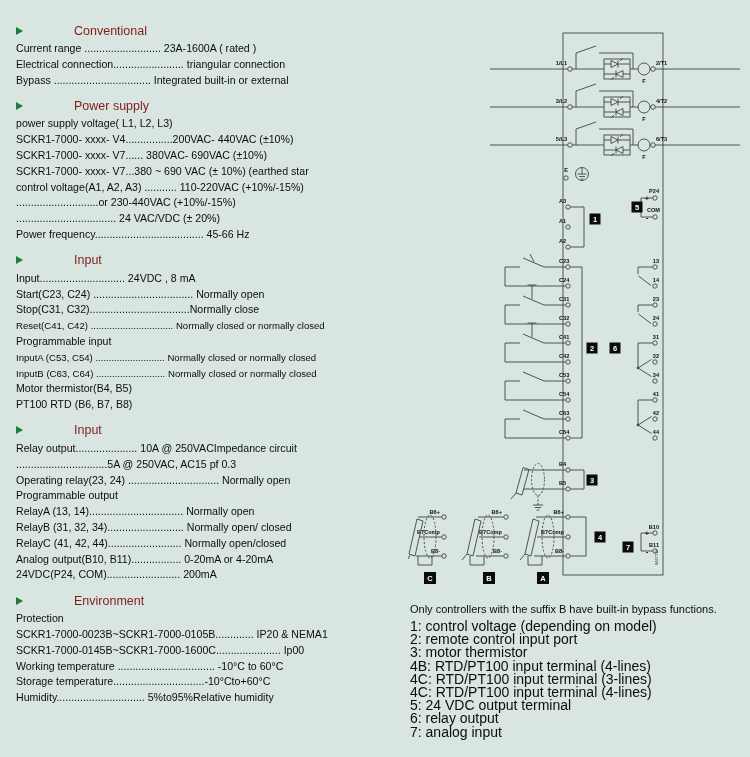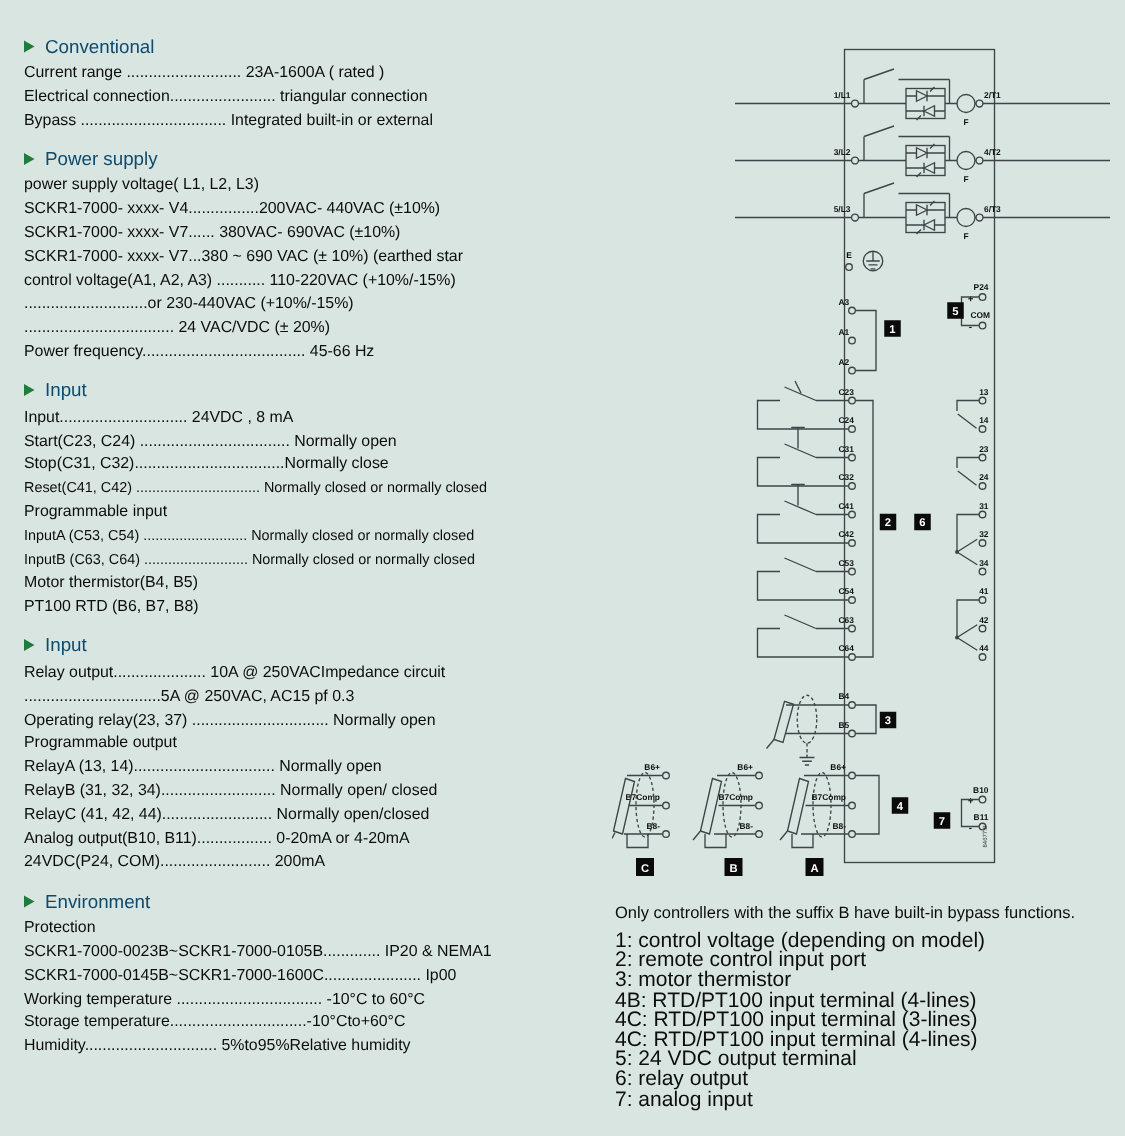--- a/index.html
+++ b/index.html
@@ -8,7 +8,7 @@
   .sec{margin-bottom:9px;}
   .sec-h{display:flex;align-items:center;gap:7px;height:17px;margin-bottom:2px;}
   .arrow{width:0;height:0;border-left:7px solid #1f7c3d;border-top:4px solid transparent;border-bottom:4px solid transparent;display:inline-block;}
-  .sec-t{font-size:12.5px;color:#0c4a6e;}
+  .sec-t{font-size:12.5px;color:#7f1d1d;margin-left:44px;}
   .line{font-size:10.6px;line-height:15.8px;white-space:nowrap;color:#0d0d0d;}
   .line.xs{font-size:9.6px;}
   .notes{position:absolute;left:410px;top:603px;width:338px;}

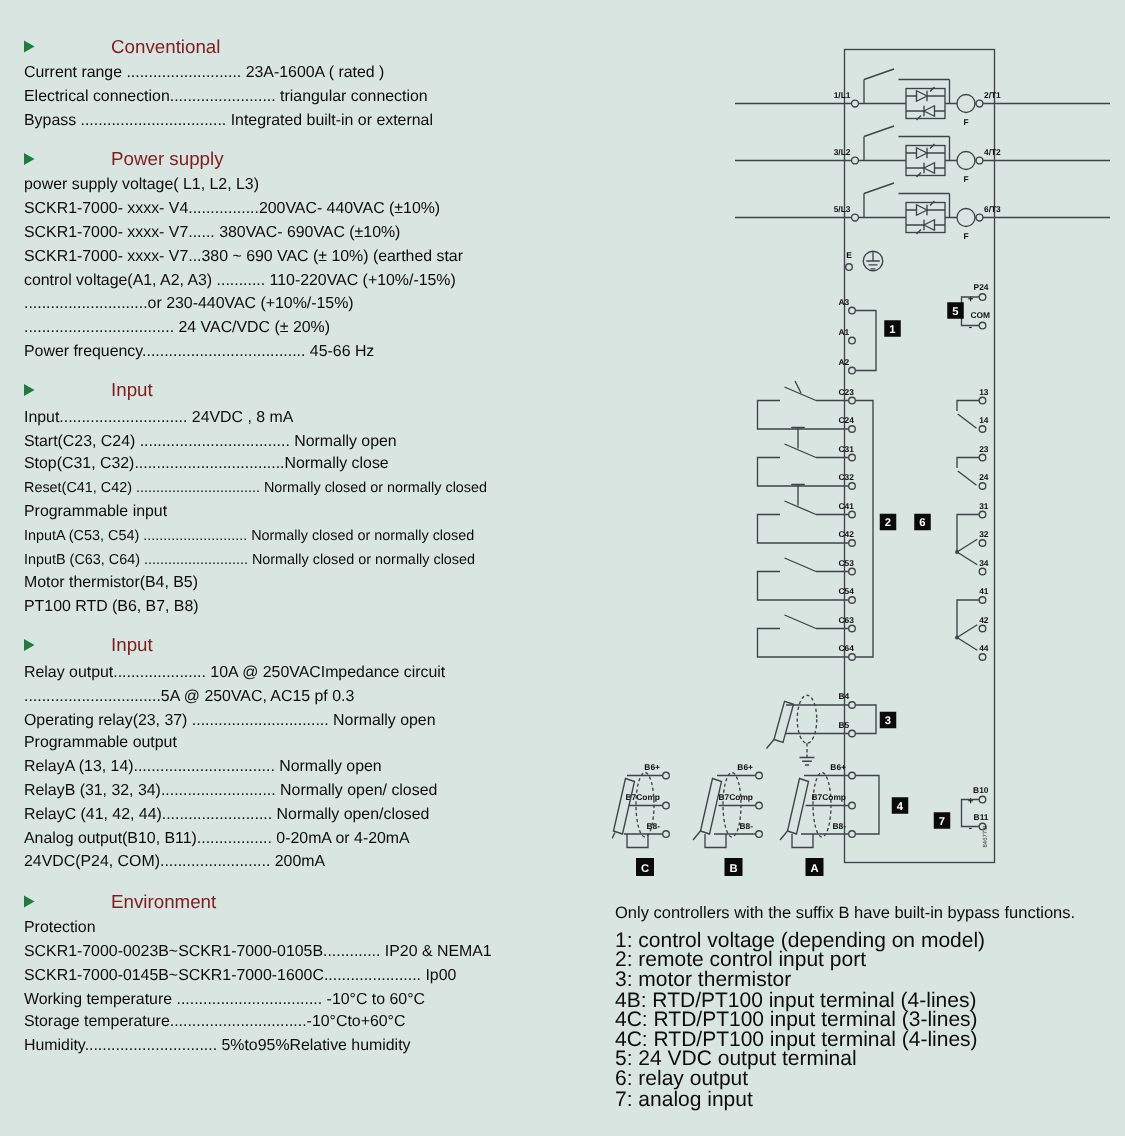--- a/index.html
+++ b/index.html
@@ -80,7 +80,7 @@
       </div>
     <div class="line">Relay output..................... 10A @ 250VACImpedance circuit</div>
     <div class="line">...............................5A @ 250VAC, AC15 pf 0.3</div>
-    <div class="line">Operating relay(23, 37)  ............................... Normally open</div>
+    <div class="line">Operating relay(23, 24)  ............................... Normally open</div>
     <div class="line">Programmable output</div>
     <div class="line">RelayA (13, 14)................................ Normally open</div>
     <div class="line">RelayB (31, 32, 34).......................... Normally open/ closed</div>

